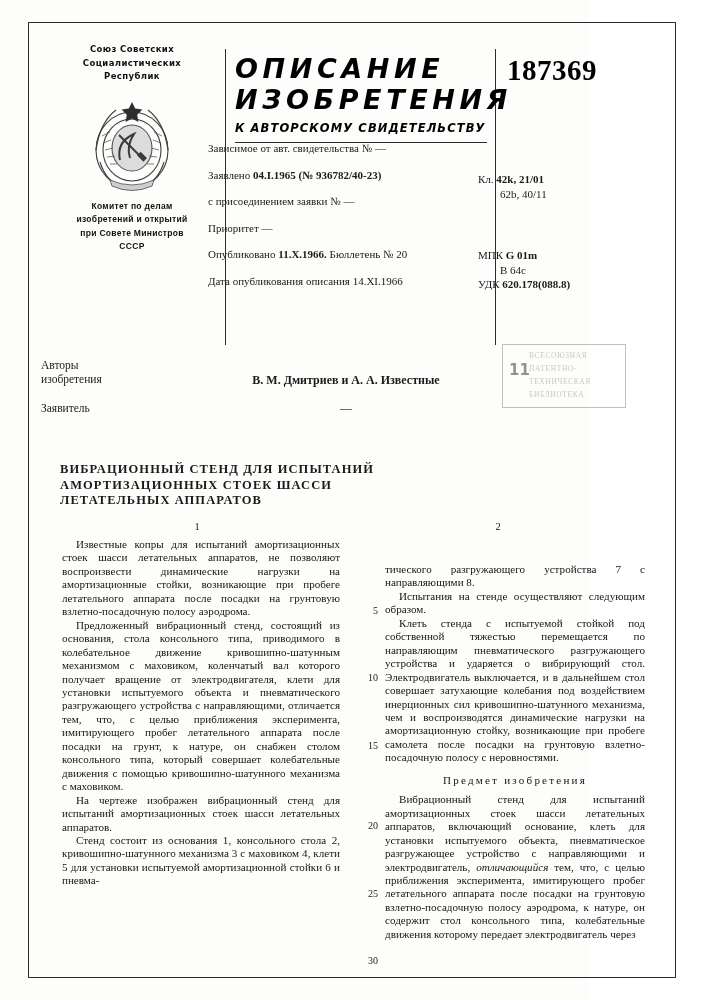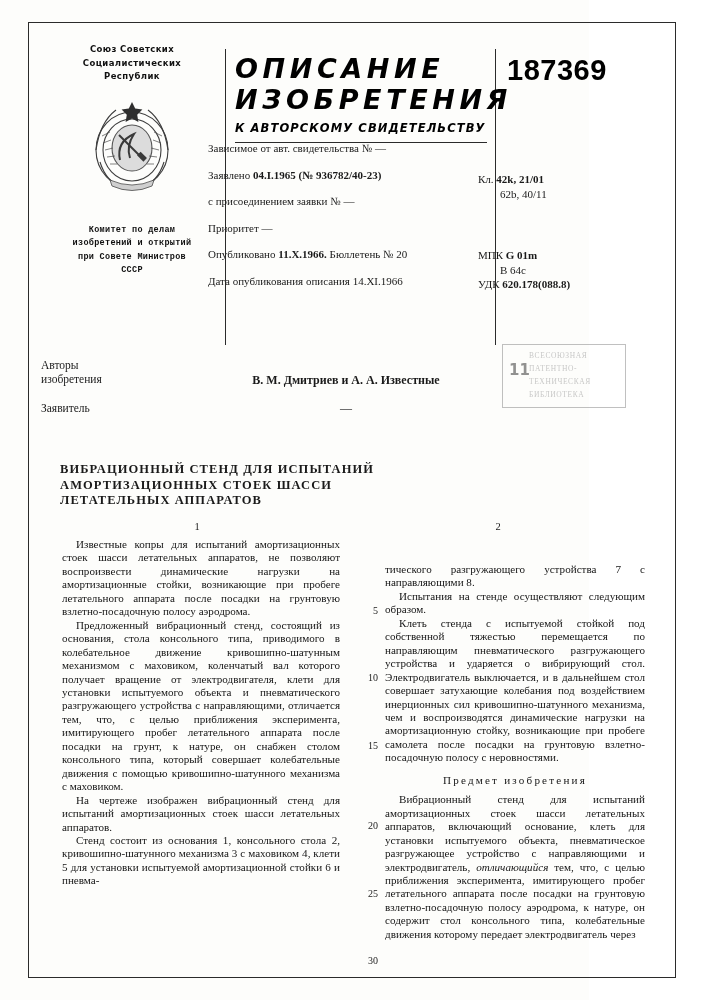--- a/index.html
+++ b/index.html
@@ -115,7 +115,7 @@
   .patent-number {
     position: absolute;
     left: 478px; top: 31px;
-    font-family: Liberation Sans, sans-serif;
+    font-family: Liberation Serif, serif;
     font-weight: bold;
     font-size: 29px;
     letter-spacing: 0.5px;

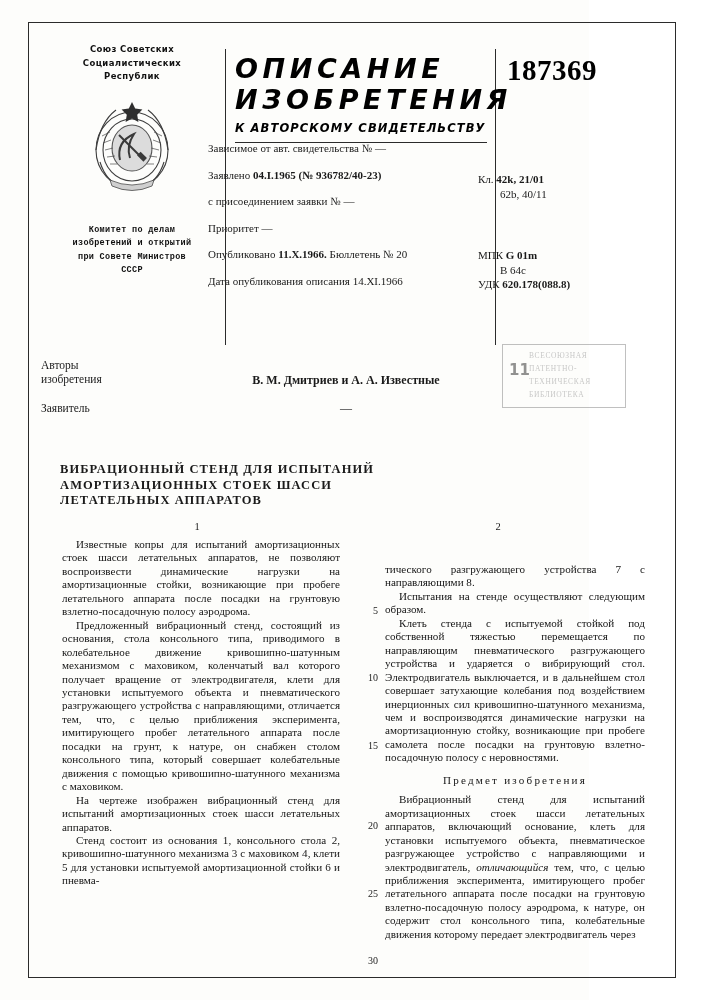--- a/index.html
+++ b/index.html
@@ -61,8 +61,8 @@
     position: relative;
   }
   .org-bottom {
-    margin-top: 28px;
-    font-family: Liberation Mono, monospace;
+    margin-top: 4px;
+    font-family: Liberation Sans, sans-serif;
     font-size: 8.5px;
     font-weight: bold;
     line-height: 13.5px;

